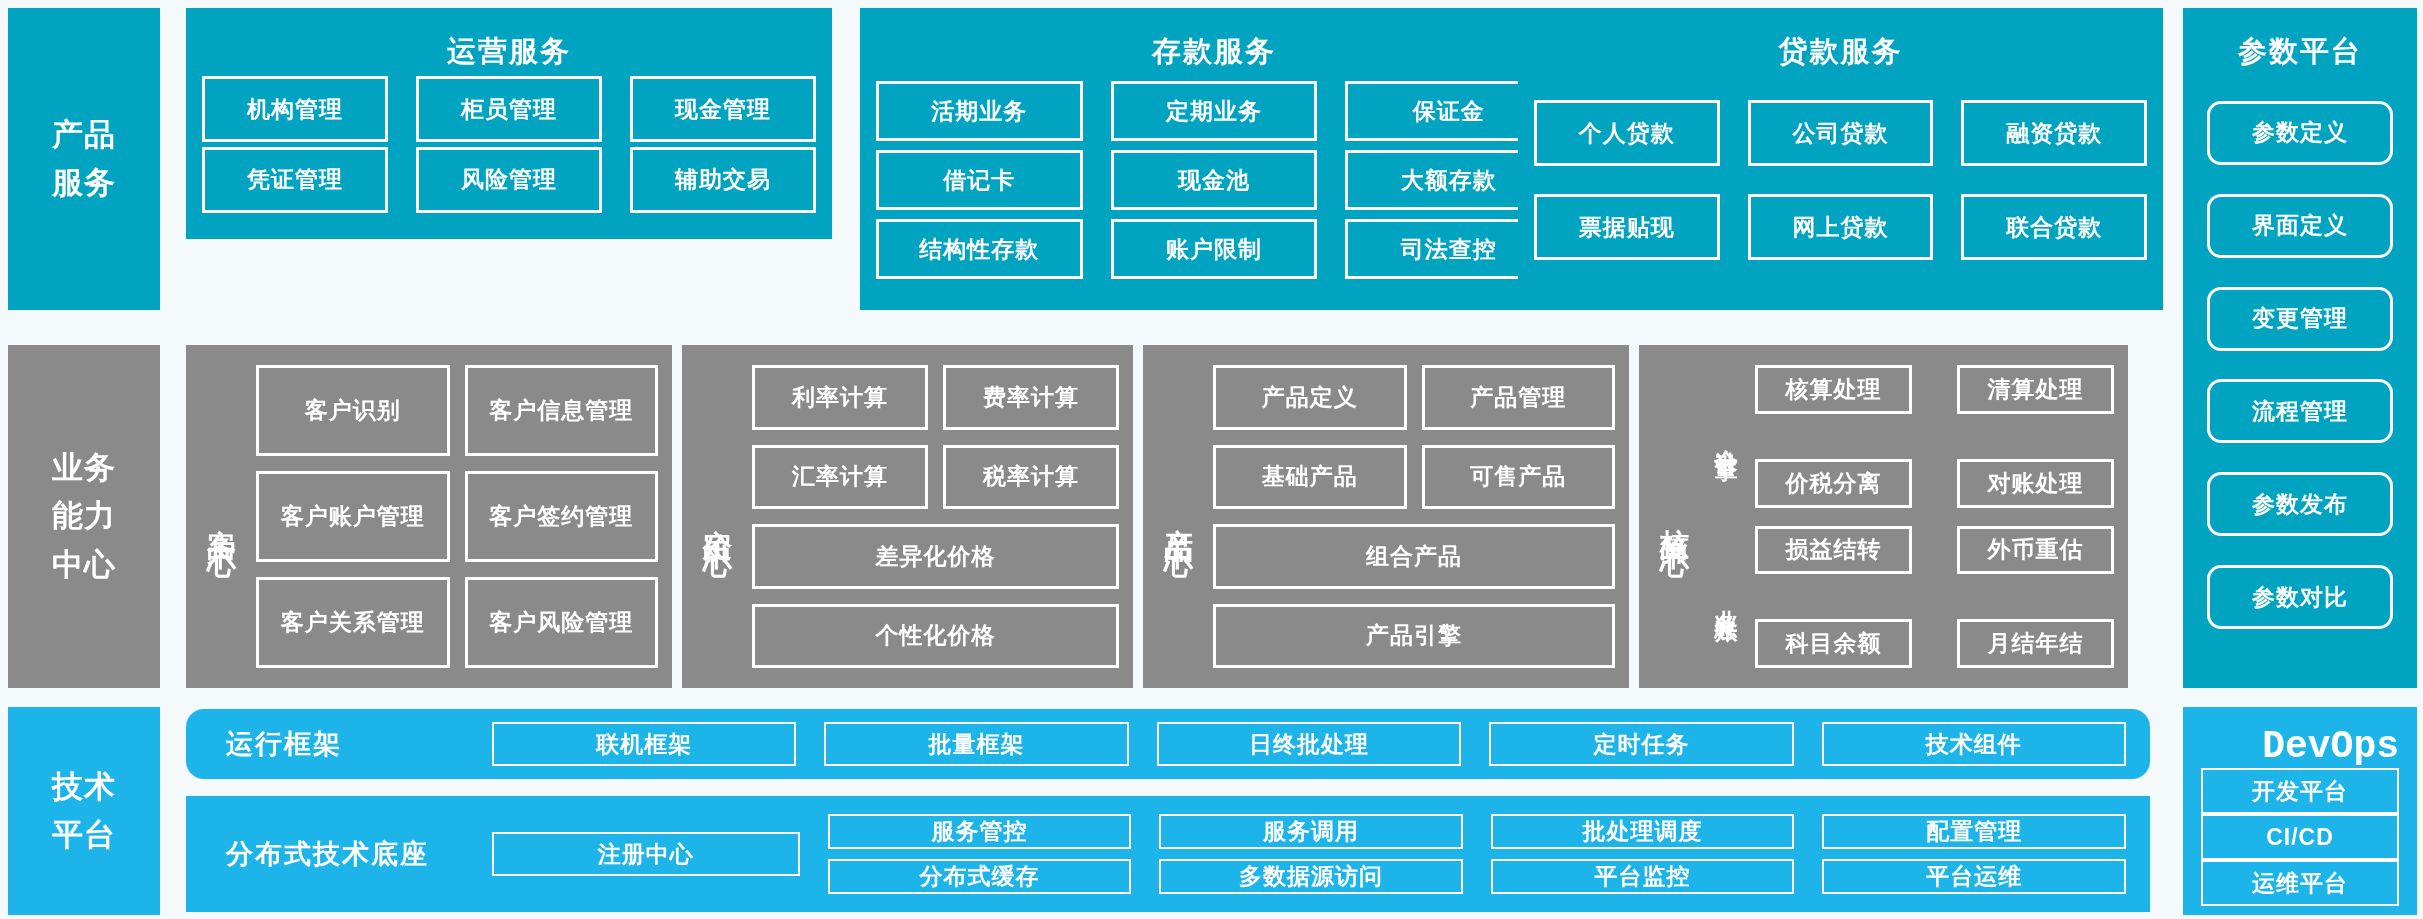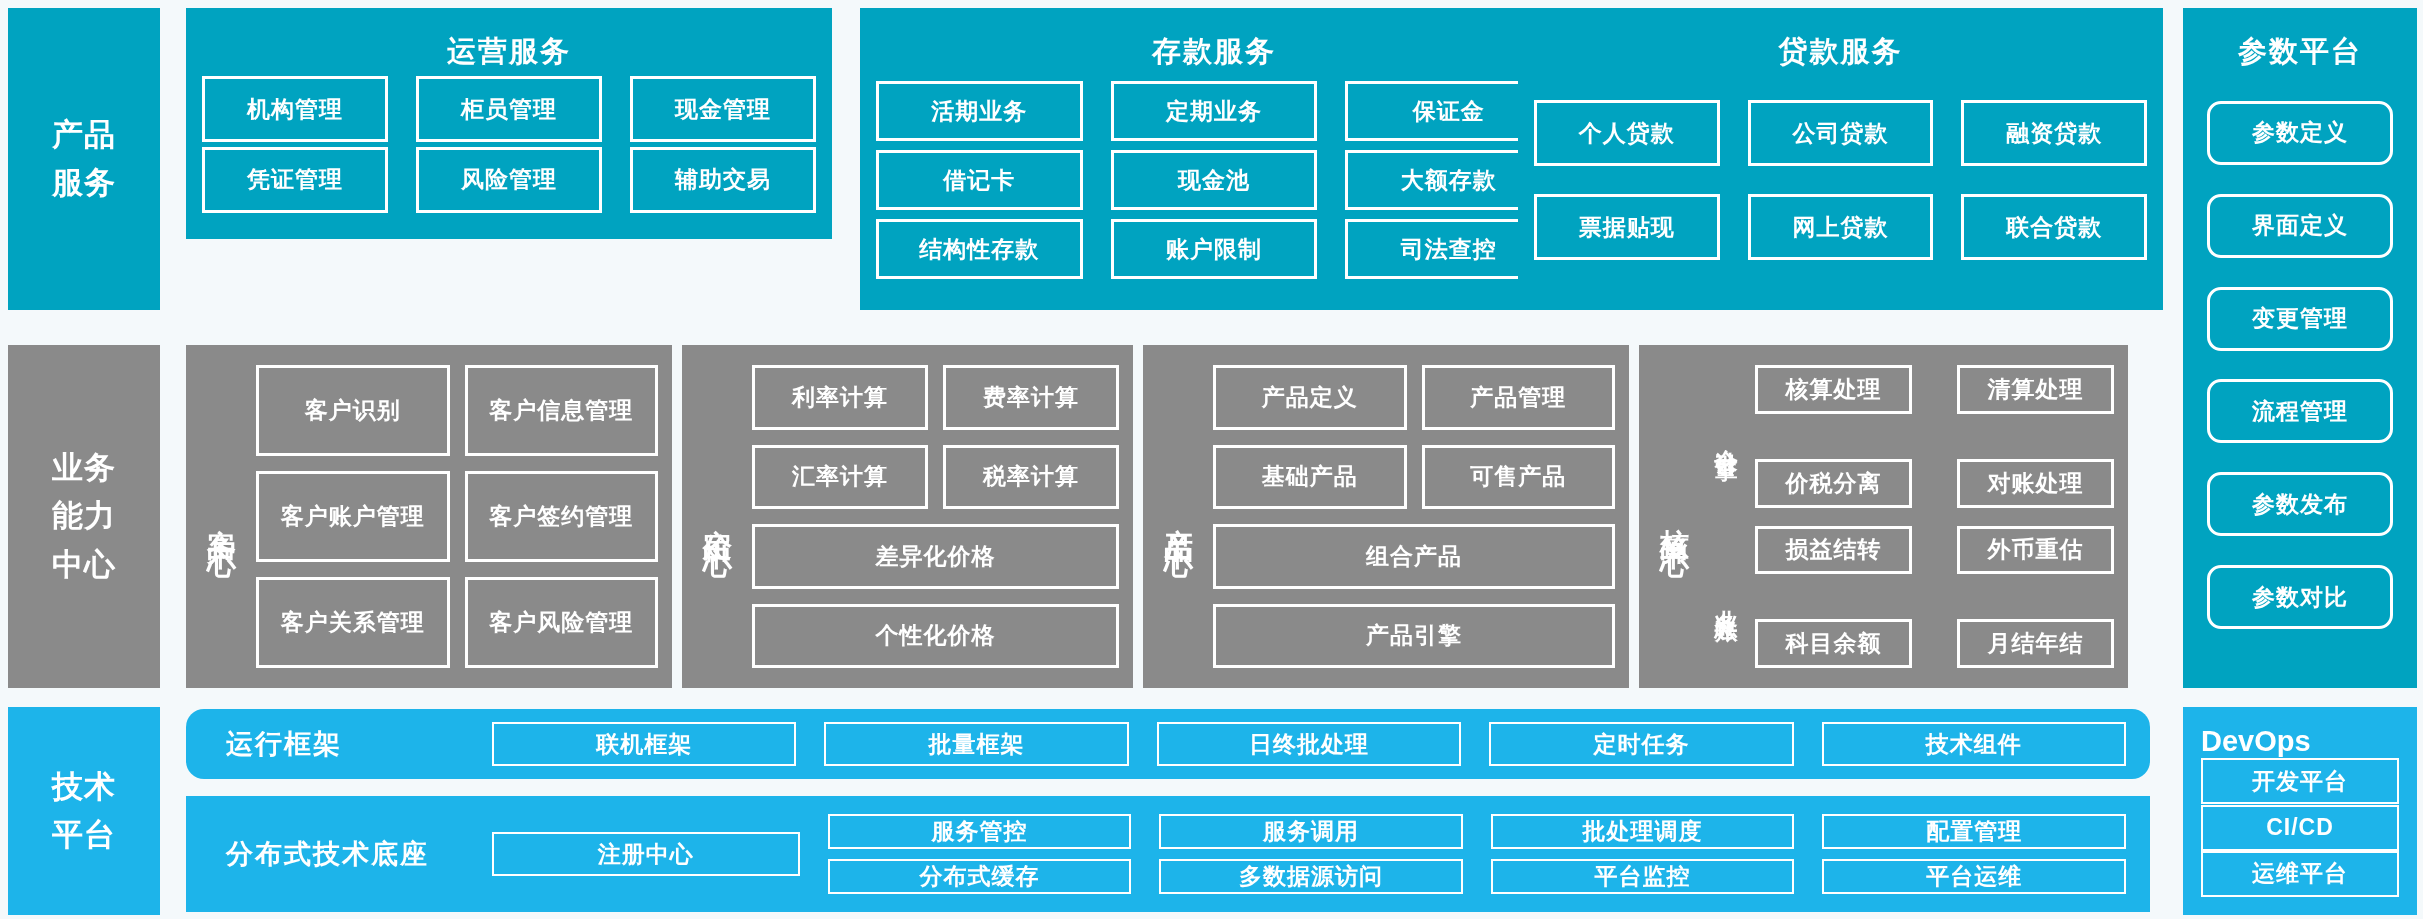--- a/index.html
+++ b/index.html
@@ -64,7 +64,7 @@
 
   
   .devops{display:flex;flex-direction:column;padding:10px 18px 18px;}
-  .devops-title{flex:0 0 auto;text-align:left;font-size:29px;margin-top:8px;}
+  .devops-title{flex:0 0 auto;text-align:right;font-size:38px;margin-top:8px;font-family:Liberation Mono, monospace;}
   .devops-items{flex:1;display:flex;flex-direction:column;justify-content:space-evenly;}
   .devops-items .box{height:46px;border-width:2px;}
 </style>

